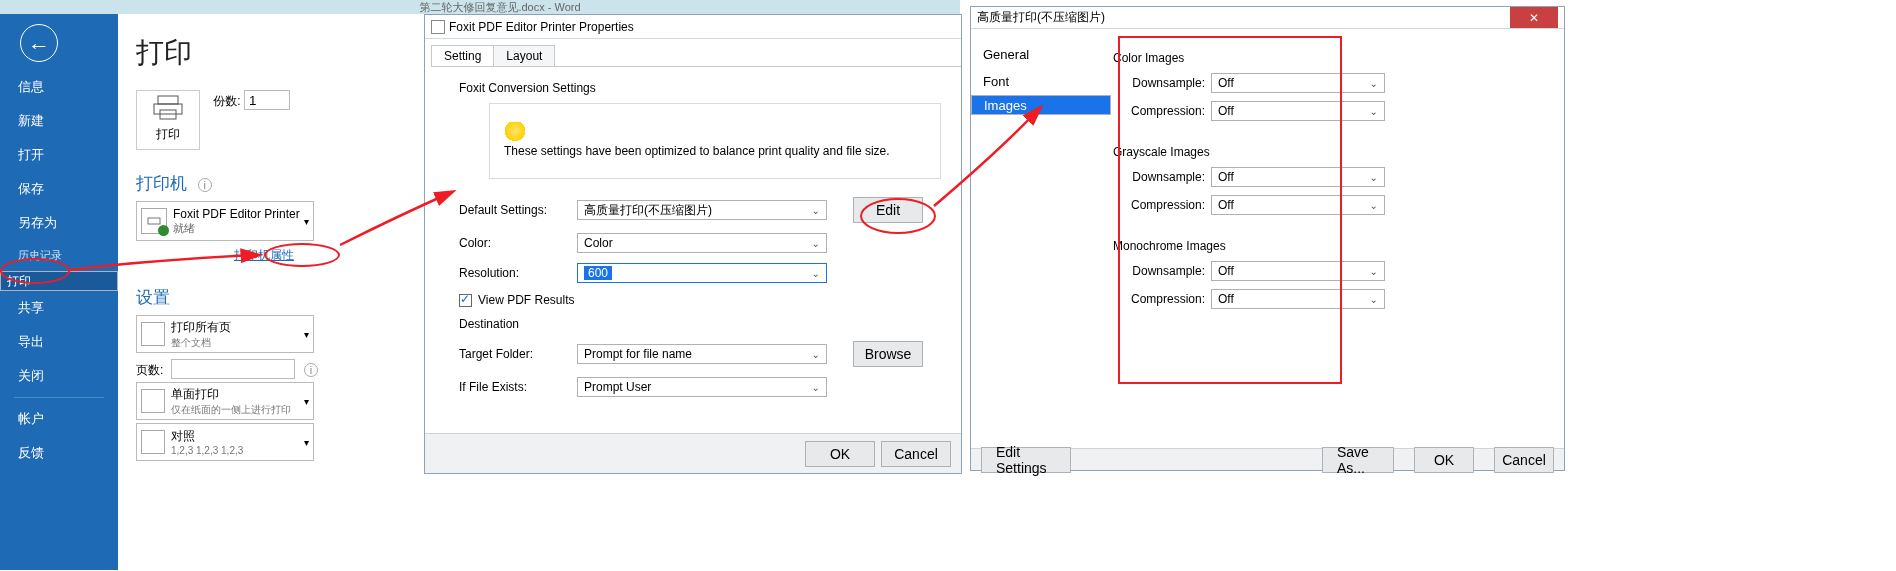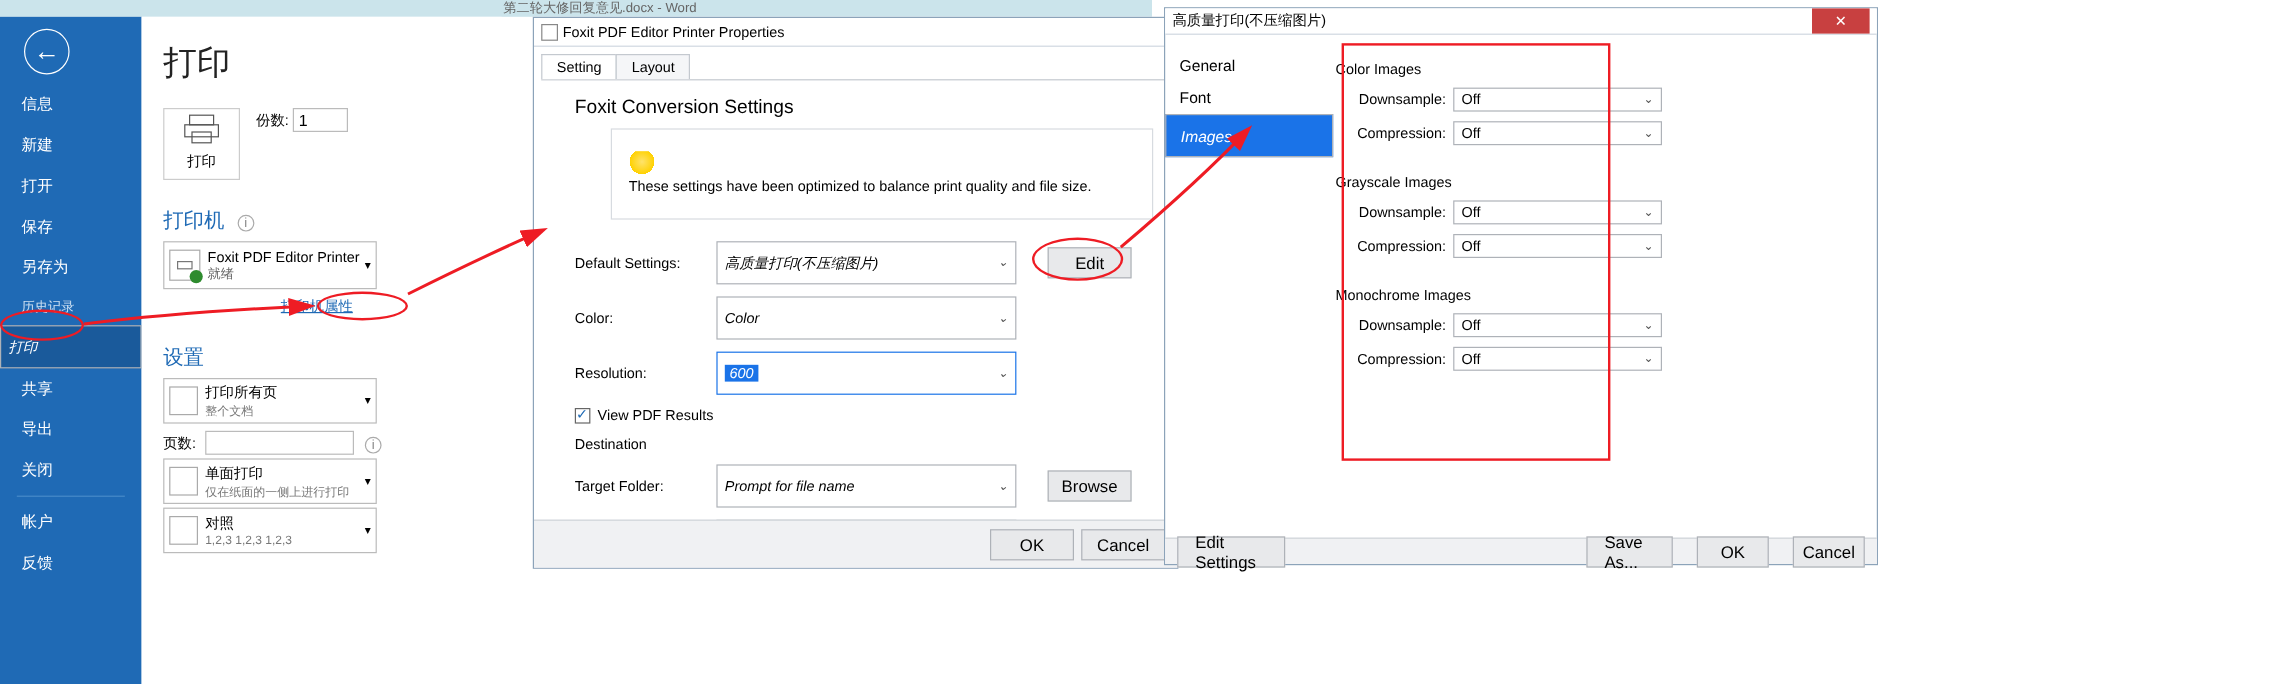--- a/index.html
+++ b/index.html
@@ -146,7 +146,6 @@
     width: 538px; height: 460px;
     background: #fff;
     border: 1px solid #8ca3b9;
-    margin-left: 20px;
   }
   .foxit .tbar {
     height: 24px; background: #fff;

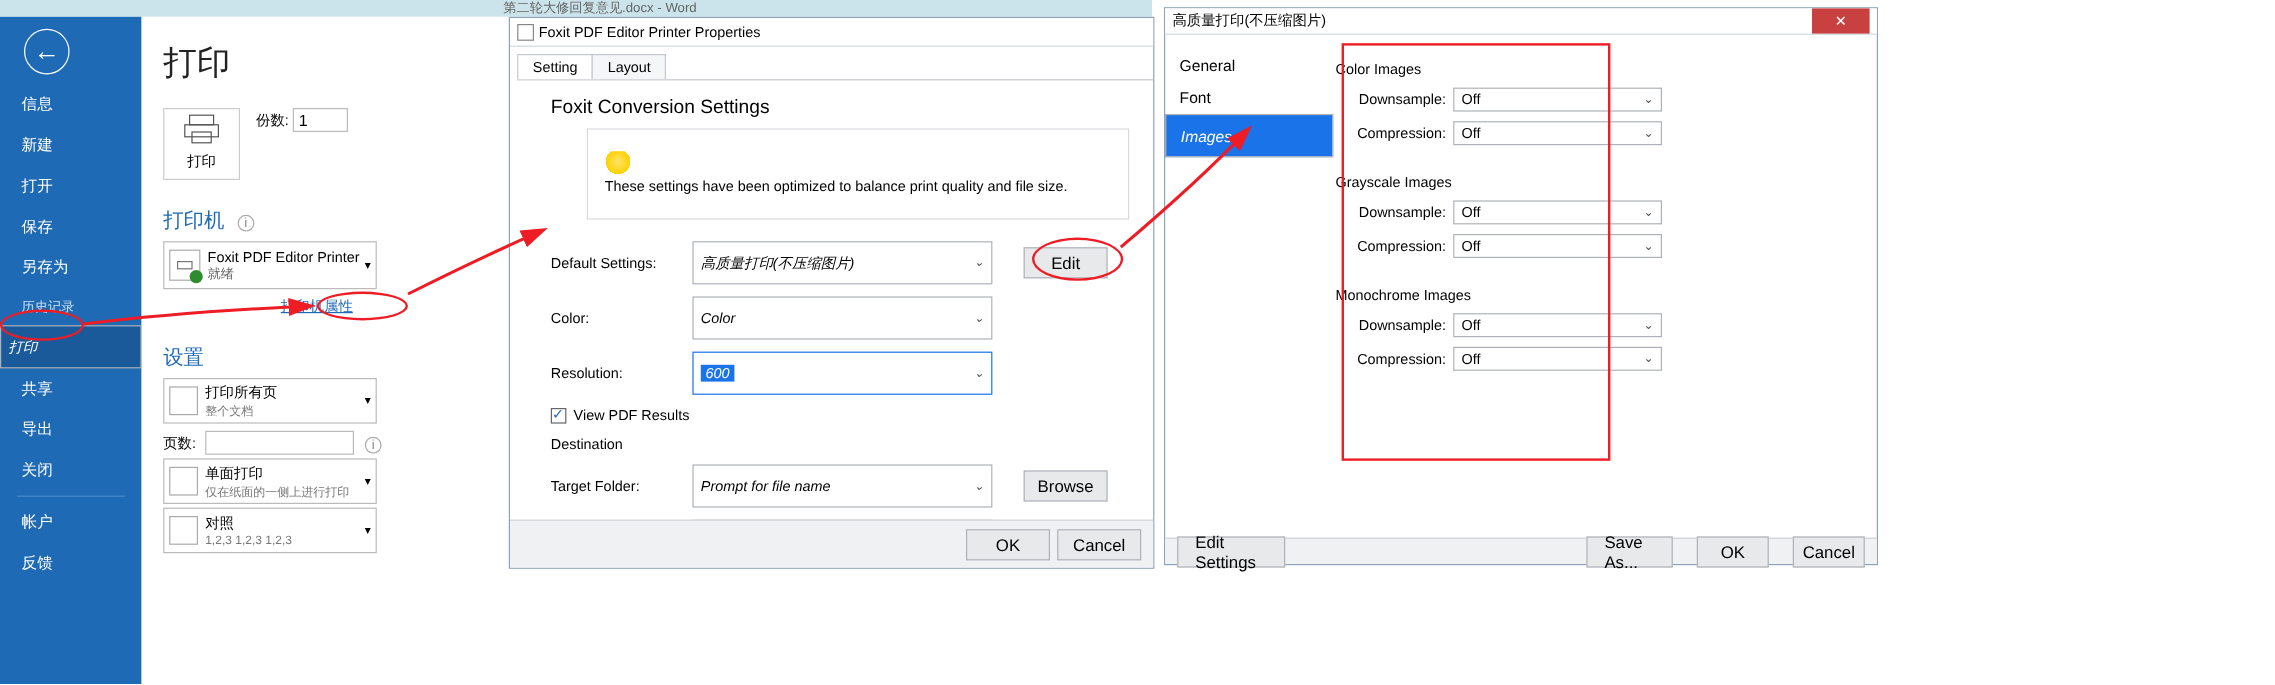--- a/index.html
+++ b/index.html
@@ -174,7 +174,7 @@
   }
   .tabrow .tab.active { background: #fff; }
   .foxit-body { padding: 14px 12px 0 34px; }
-  .foxit-body .h { font-size: 16px; }
+  .foxit-body .h { font-size: 12px; }
   .hint-box {
     border: 1px solid #d7dbe0;
     margin: 8px 8px 18px 30px;

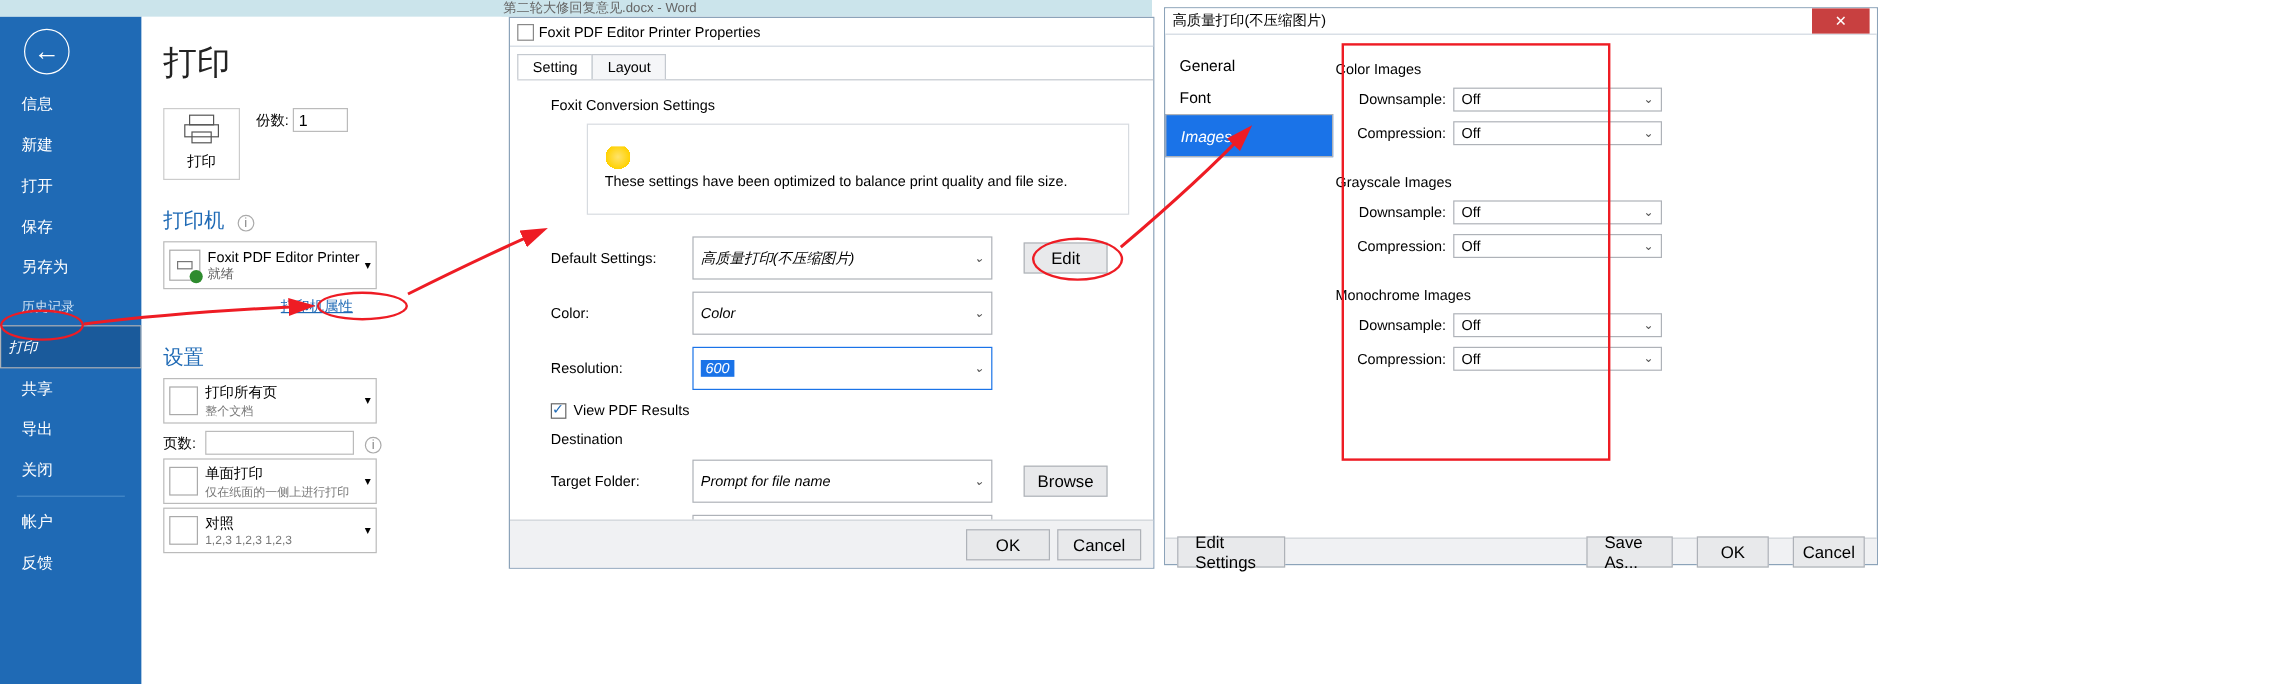--- a/index.html
+++ b/index.html
@@ -193,13 +193,12 @@
   }
   .frow label { width: 118px; font-size: 12px; }
   .sel, .txt-in {
-    height: 36px; border: 1px solid #aeb2b8;
+    height: 20px; border: 1px solid #aeb2b8;
     background: #fff;
     display: flex; align-items: center;
     padding: 0 6px;
     font-size: 12px;
     cursor: pointer;
-    font-style: italic;
   }
   .sel .ar { margin-left: auto; font-size: 10px; color: #555; }
   .sel.w250 { width: 250px; }

